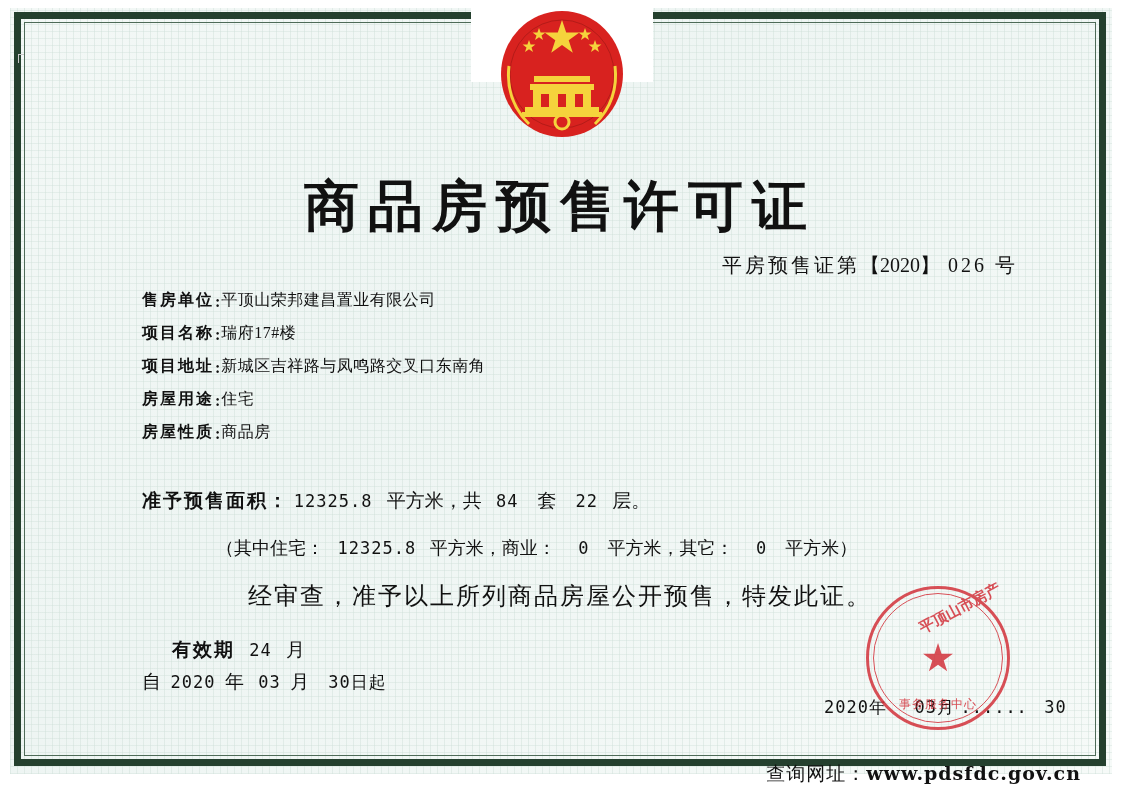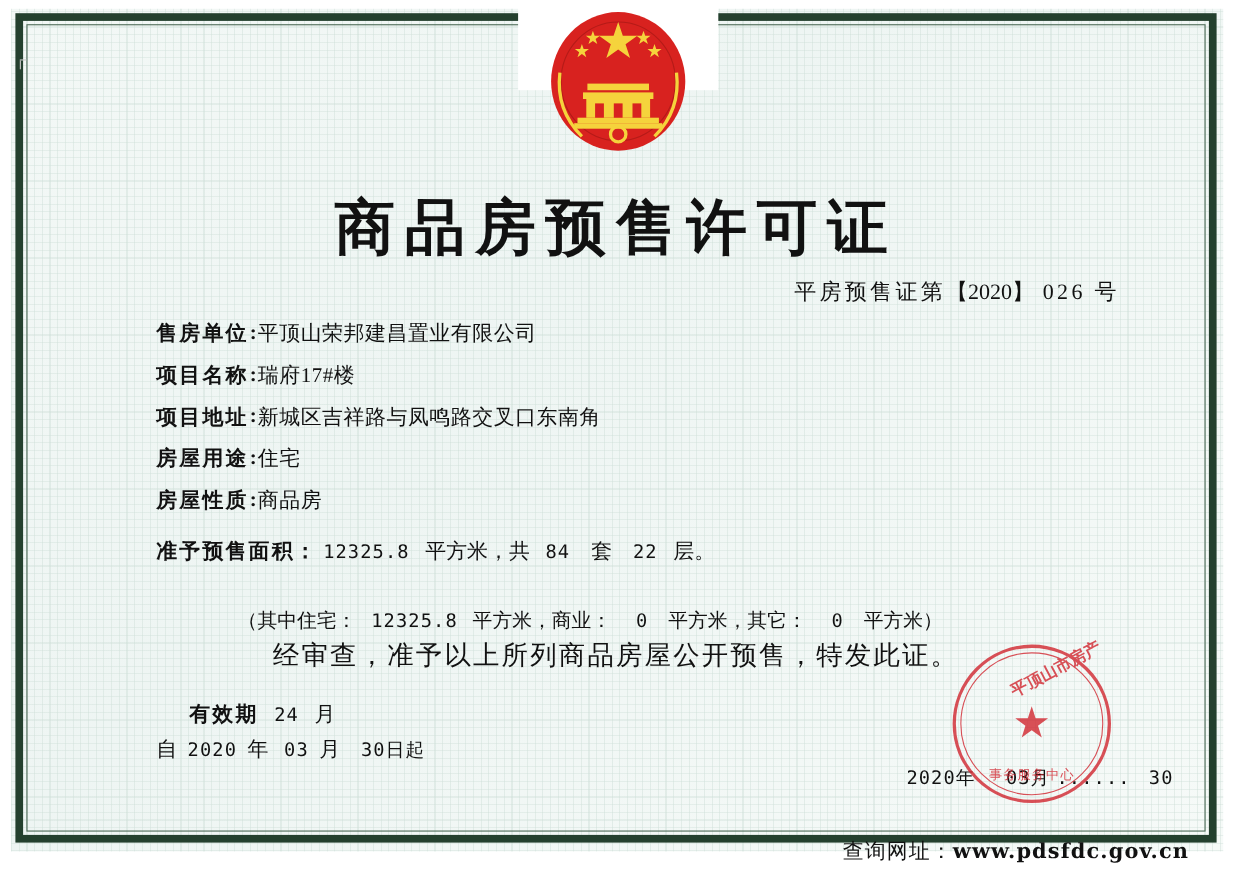--- a/index.html
+++ b/index.html
@@ -104,9 +104,9 @@
   }
   .field-row {
     display: flex;
-    align-items: center;
+    align-items: flex-end;
     margin-bottom: 12px;
-    font-size: 19px;
+    font-size: 16px;
     color: #111;
     white-space: nowrap;
   }

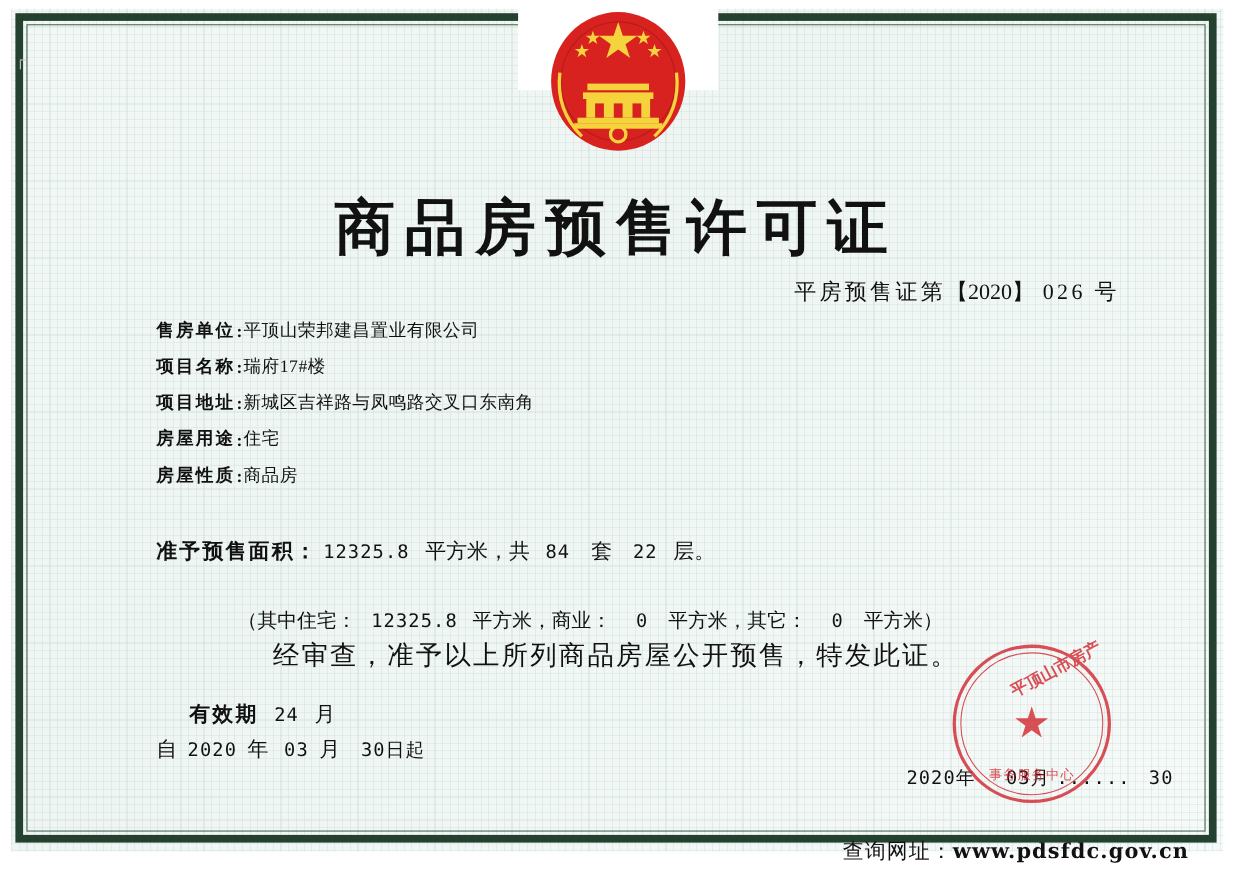--- a/index.html
+++ b/index.html
@@ -142,7 +142,6 @@
     font-size: 18px;
     color: #111;
     white-space: nowrap;
-    margin-top: 16px;
   }
   .statement {
     position: absolute;

